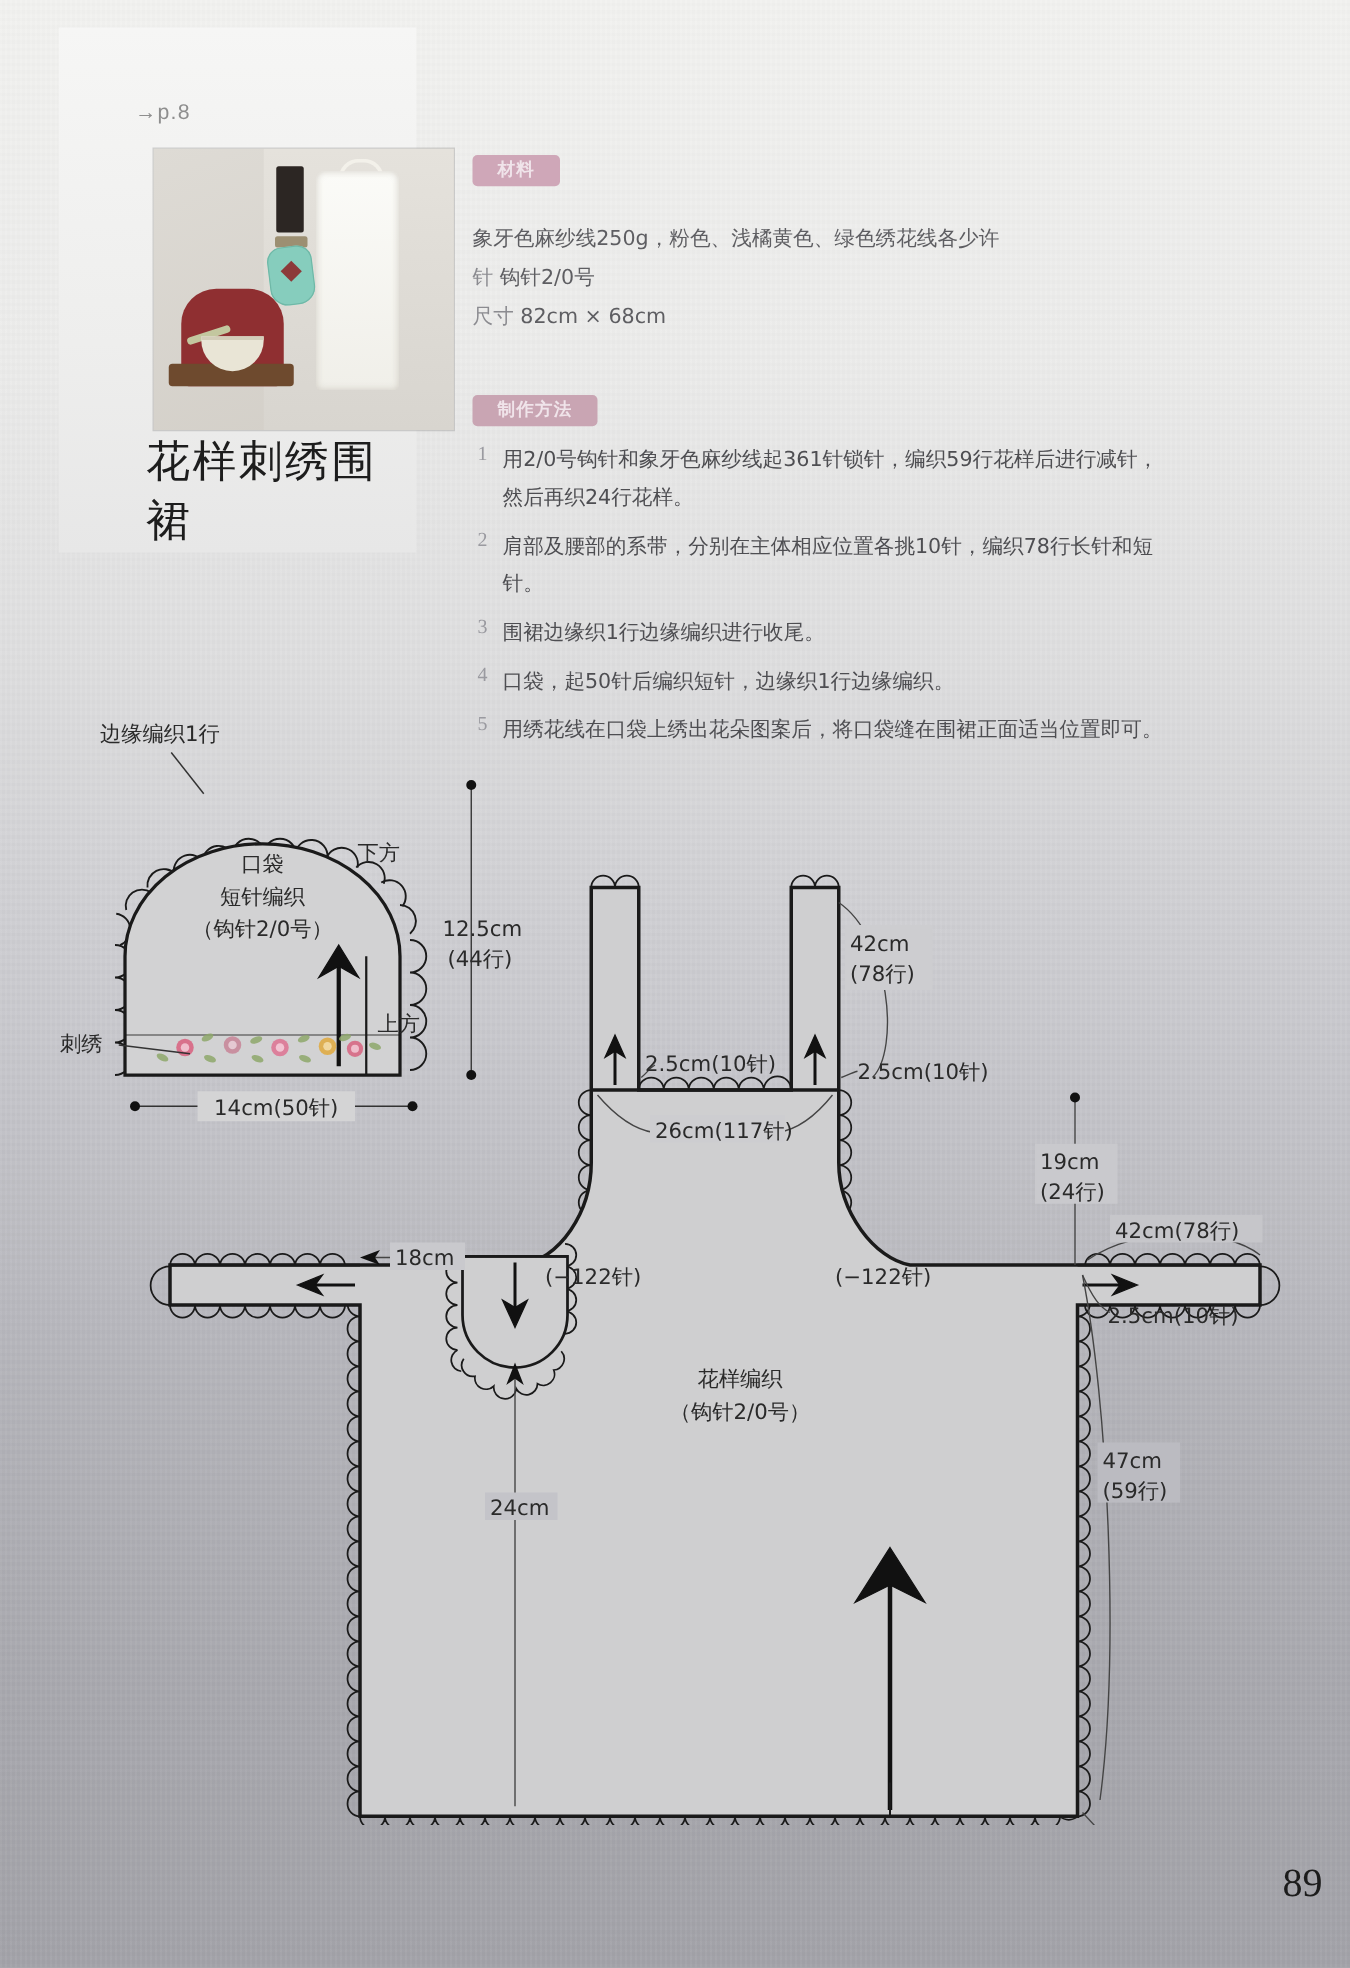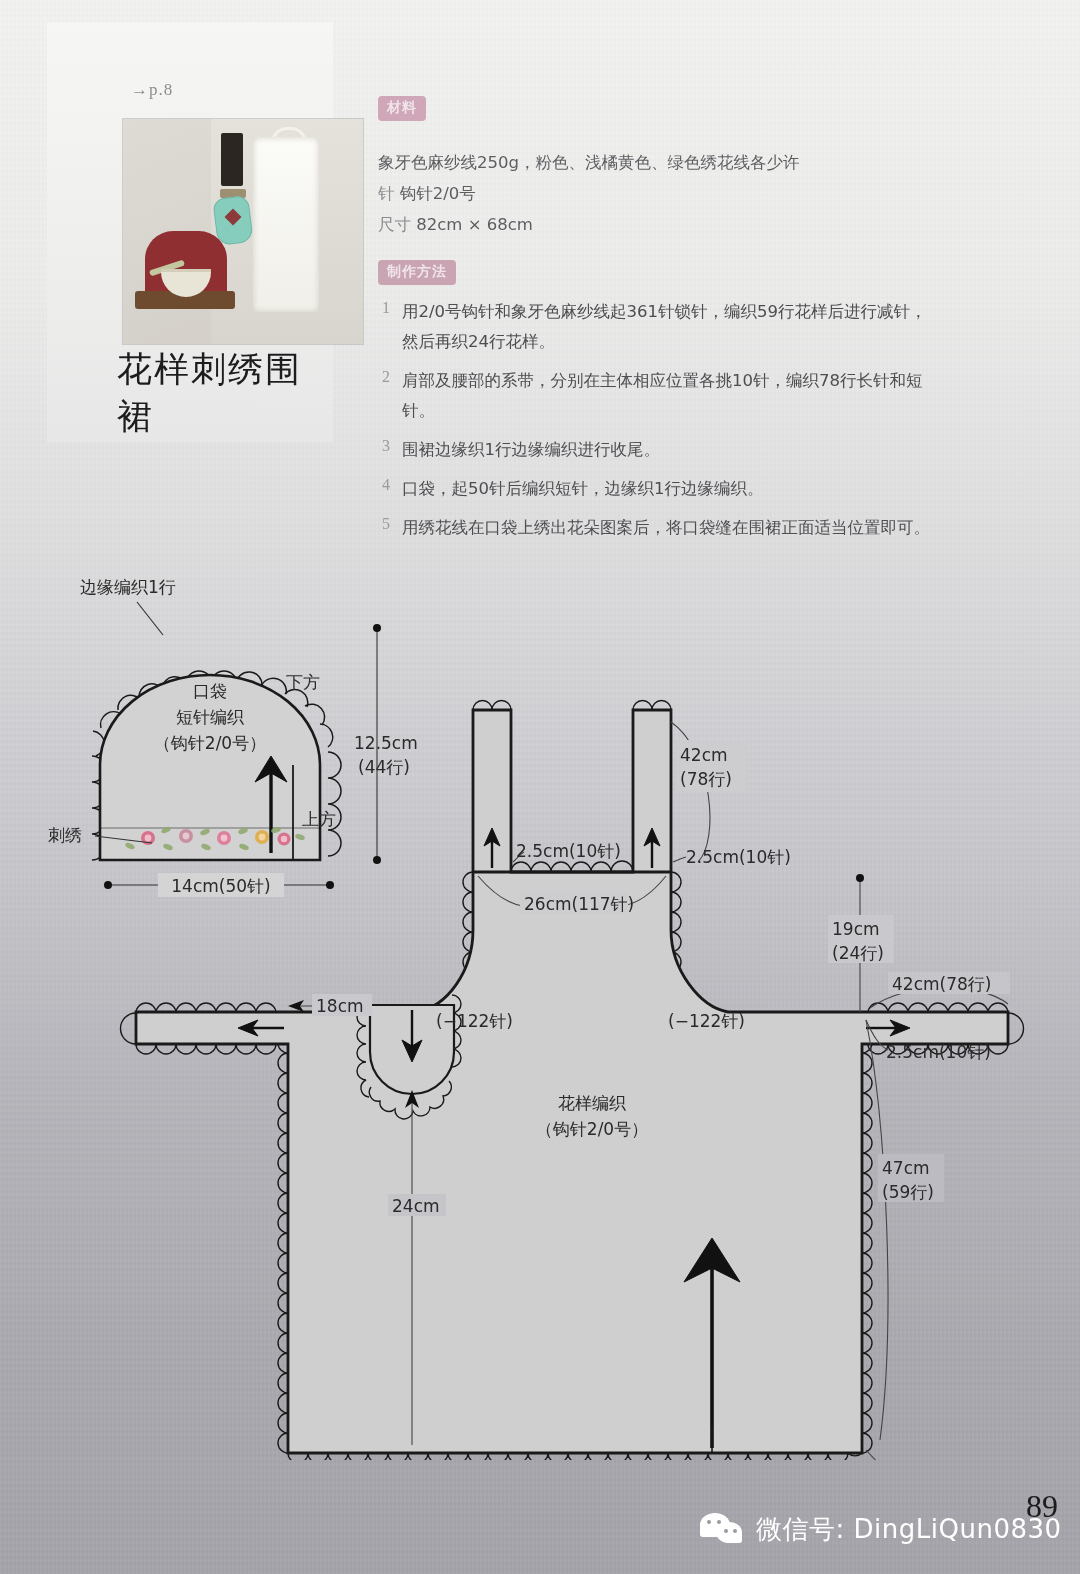--- a/index.html
+++ b/index.html
@@ -31,9 +31,9 @@
     background:linear-gradient(180deg,#f6f6f5 0%,#eeeeed 60%,#e7e7e7 100%);
   }
   #pg-ref{
-    position:absolute;left:84px;top:58px;
+    position:absolute;left:61px;top:58px;
     font-size:17px;color:#8e8e8e;letter-spacing:1px;
-    font-family:Liberation Serif, serif;
+    font-family:Liberation Sans, sans-serif;
   }
   #photo{
     position:absolute;left:76px;top:97px;width:240px;height:225px;

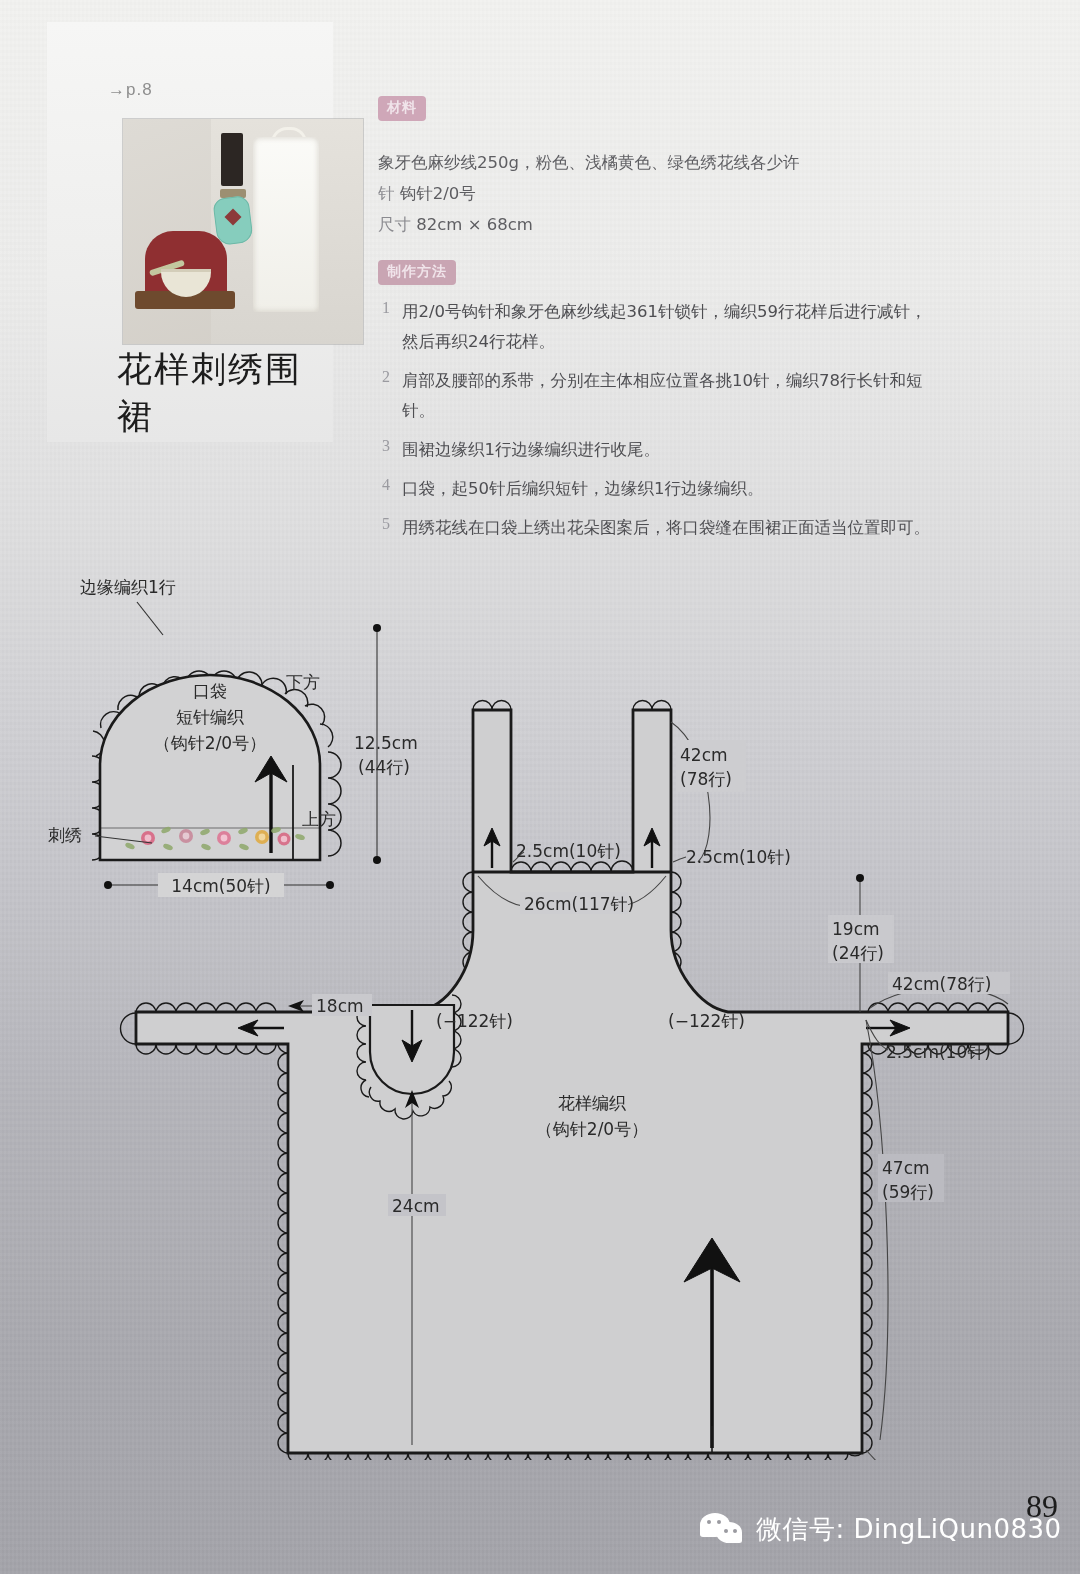--- a/index.html
+++ b/index.html
@@ -63,9 +63,10 @@
   
   #textcol{position:absolute;left:378px;top:96px;width:560px;}
   .badge{
-    display:inline-block;padding:3px 9px 4px;border-radius:4px;
+    display:inline-block;padding:3px 20px 4px;border-radius:4px;
     background:#cfa7b8;color:#f0e4ea;font-size:14px;font-weight:bold;letter-spacing:1px;
     font-family:"DejaVu Sans",sans-serif;
+    margin-top:28px;
   }
   .badge.b2{background:#c9a5b3;}
   .matline{font-size:16.5px;color:#5e5e62;line-height:31px;font-family:"DejaVu Sans",sans-serif;}

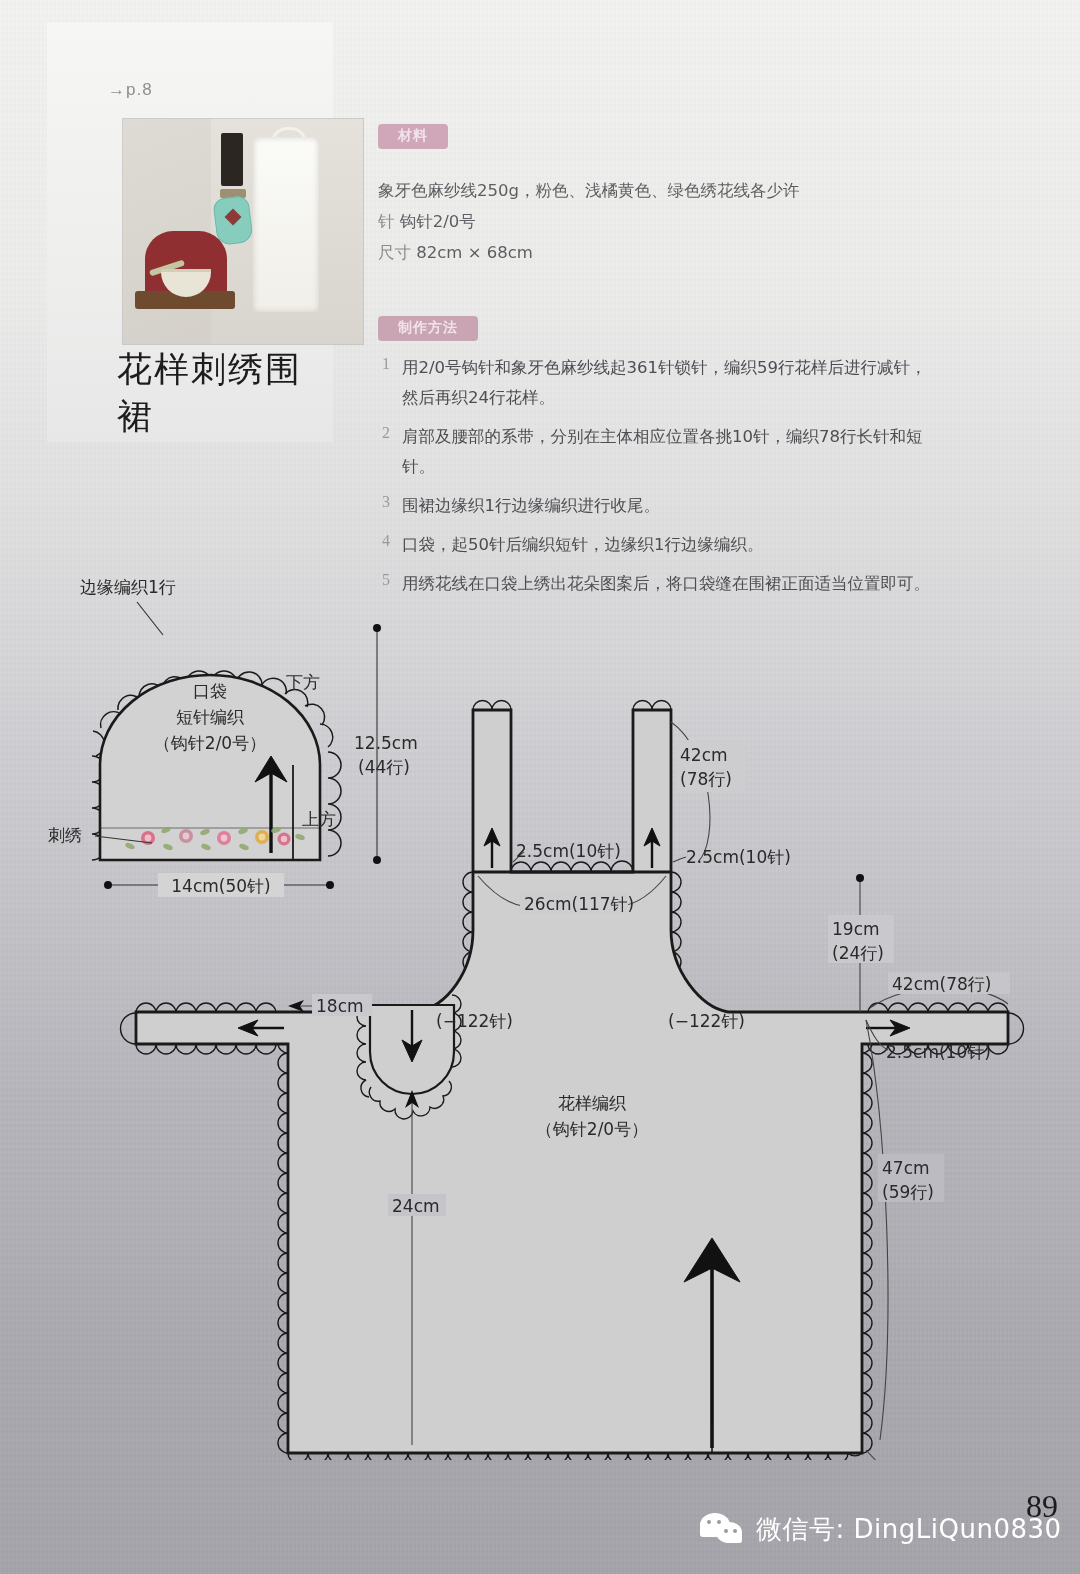--- a/index.html
+++ b/index.html
@@ -452,17 +452,6 @@
   </div>
 
   <div id="pagenum">89</div>
-  <div id="wechat">
-    <div id="wechat-icon">
-      <div class="b1"></div>
-        <div class="b2"></div>
-      <i style="left:7px;top:7px;"></i>
-        <i style="left:17px;top:7px;"></i>
-      <i style="left:24px;top:16px;background:#9a9aa0;"></i>
-        <i style="left:33px;top:16px;background:#9a9aa0;"></i>
-    </div>
-    <div id="wechat-text">微信号: DingLiQun0830</div>
-  </div>
 </div>
 
 </body></html>

